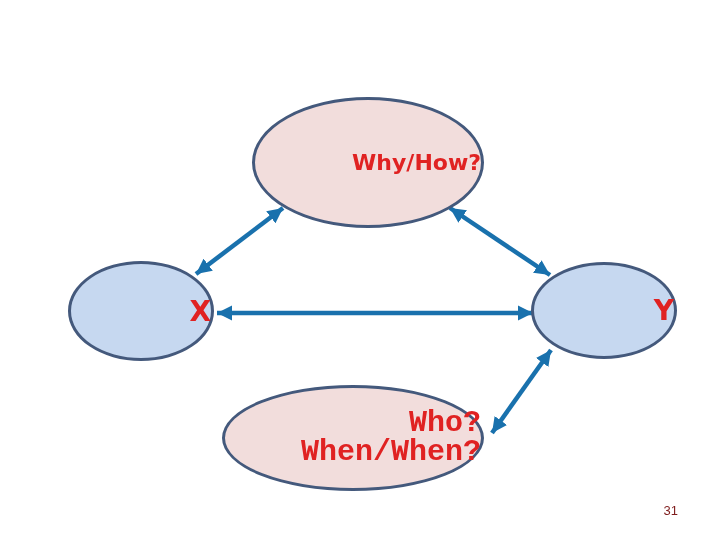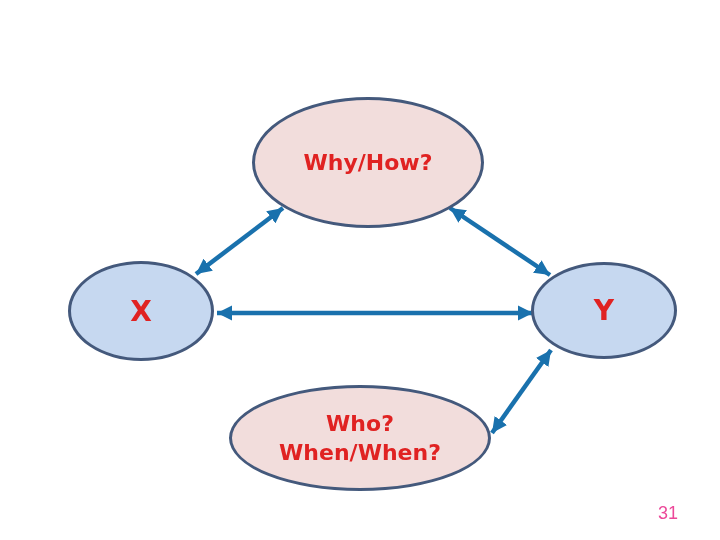--- a/index.html
+++ b/index.html
@@ -35,7 +35,7 @@
     border-radius: 50%;
     display: flex;
     flex-direction: column;
-    align-items: center;
+    align-items: flex-end;
     justify-content: center;
     text-align: center;
     color: #e02222;

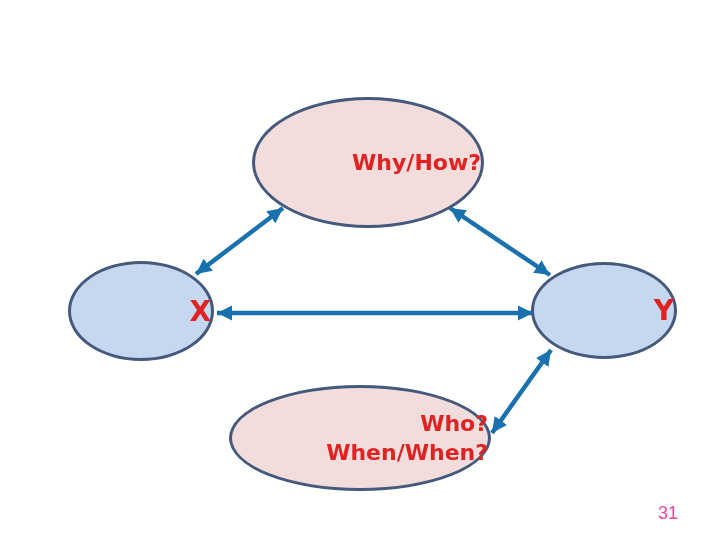--- a/index.html
+++ b/index.html
@@ -47,7 +47,7 @@
   .node-why  { left: 252px; top: 97px;  width: 232px; height: 131px; font-size: 22px; }
   .node-x    { left: 68px;  top: 261px; width: 146px; height: 100px; font-size: 28px; }
   .node-y    { left: 531px; top: 262px; width: 146px; height: 97px;  font-size: 28px; }
-  .node-who  { left: 229px; top: 385px; width: 262px; height: 106px; font-size: 22px; line-height: 29px; }
+  .node-who  { left: 222px; top: 385px; width: 262px; height: 106px; font-size: 30px; line-height: 29px; font-family: Liberation Mono, monospace; }
 
   .page-number {
     position: absolute;

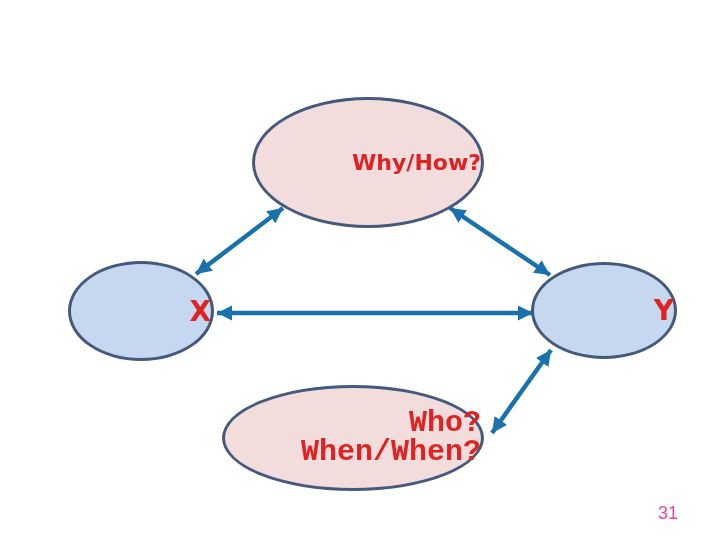--- a/index.html
+++ b/index.html
@@ -53,8 +53,8 @@
     position: absolute;
     top: 503px;
     right: 42px;
-    font-size: 18px;
-    color: #ec4899;
+    font-size: 13px;
+    color: #7f1d1d;
     font-family: "Liberation Sans", sans-serif;
   }
 </style>

